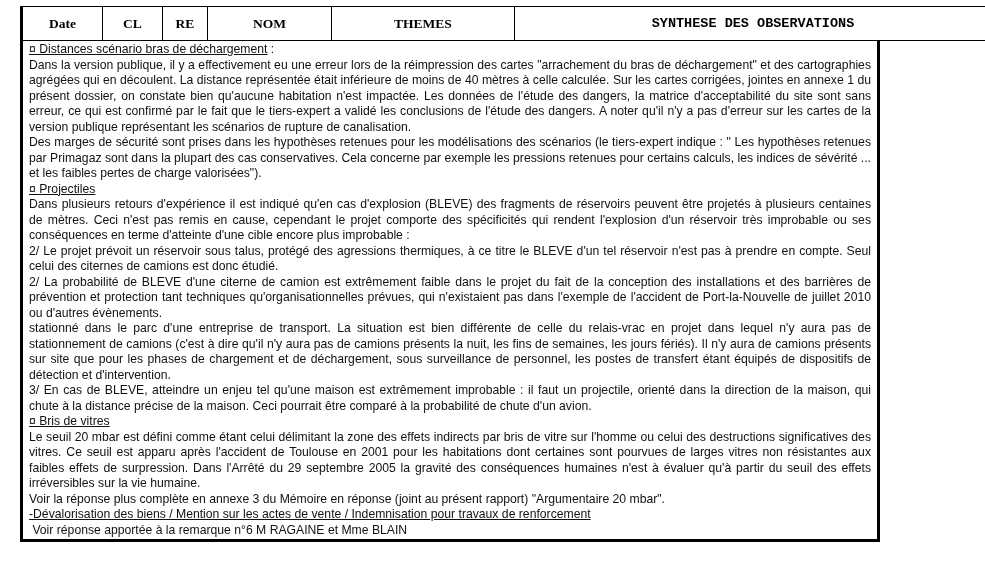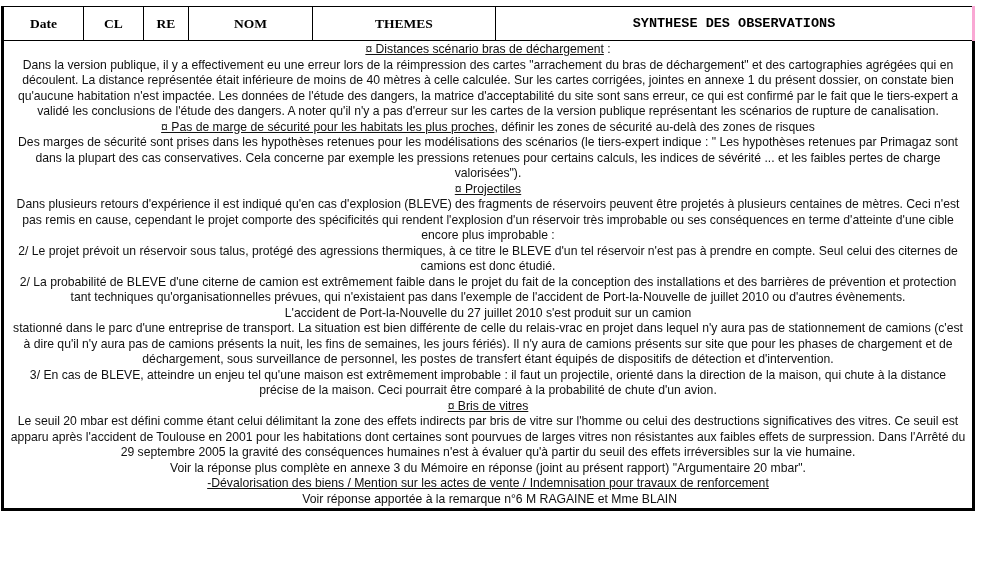--- a/index.html
+++ b/index.html
@@ -5,7 +5,7 @@
   html, body { margin: 0; padding: 0; background: #ffffff; }
   body { width: 985px; height: 584px; position: relative; overflow: hidden; }
   .page {
-    position: absolute; left: 1px; top: 6px; width: 974px;
+    position: absolute; left: 20px; top: 6px; width: 860px;
   }
   table.hdr {
     width: 974px; border-collapse: collapse; table-layout: fixed;

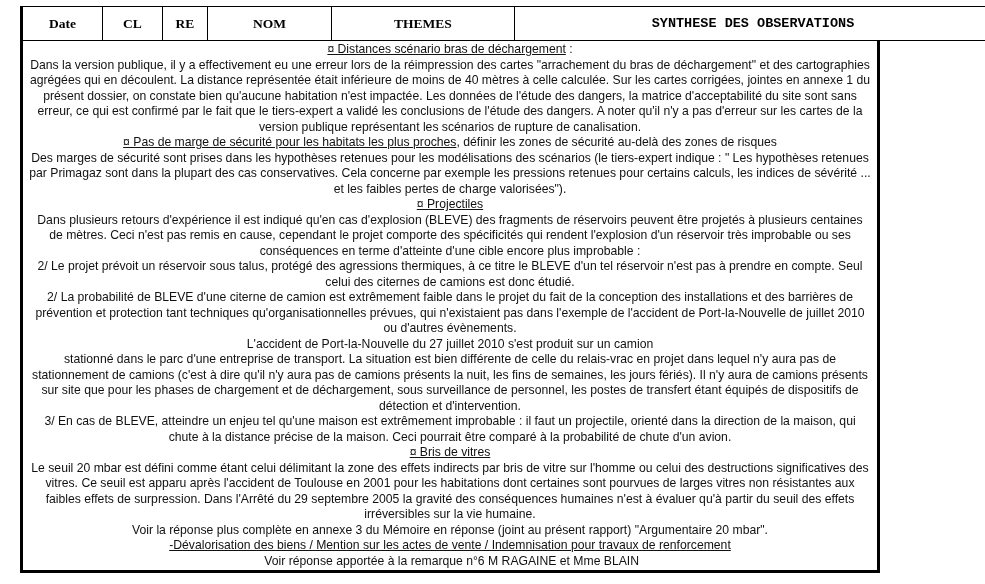--- a/index.html
+++ b/index.html
@@ -22,7 +22,7 @@
     font-family: "Liberation Sans", sans-serif; font-size: 12.2px; line-height: 15.5px; color: #111;
     text-align: justify;
   }
-  .body p { margin: 0; text-align: center; }
+  .body p { margin: 0; }
   .u { text-decoration: underline; }
   .b { font-weight: normal; }
   .left { text-align: left; }

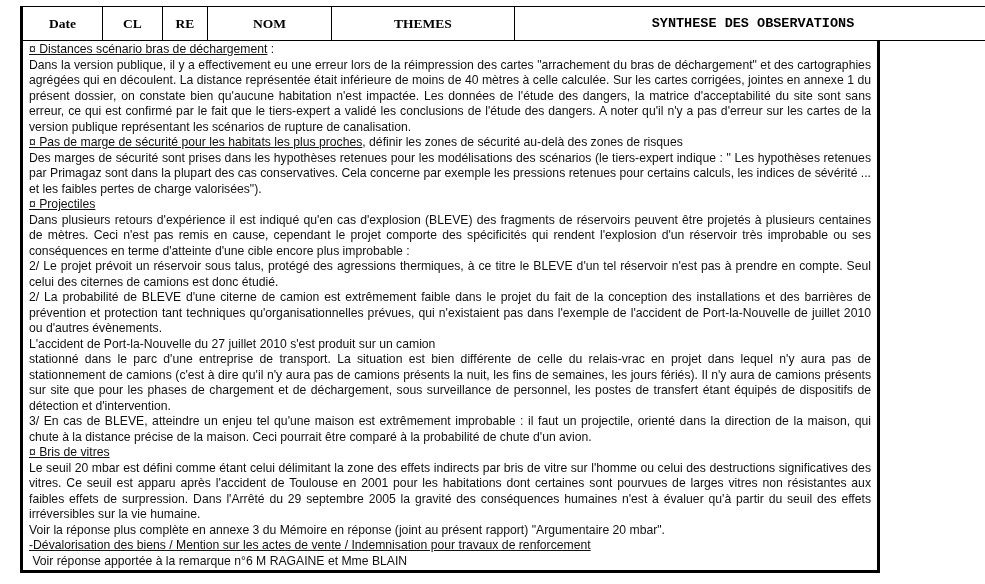--- a/index.html
+++ b/index.html
@@ -56,7 +56,6 @@
     <p class="left"><span class="u">¤ Distances scénario bras de déchargement</span><span> :</span></p>
     <p><span>Dans la version publique, il y a effectivement eu une erreur lors de la réimpression des cartes "arrachement du bras de déchargement" et des cartographies agrégées qui en découlent. La distance représentée était inférieure de moins de 40 mètres à celle calculée. Sur les cartes corrigées, </span><span class="b">jointes en annexe 1 du présent dossier,</span><span> on constate bien qu'aucune habitation n'est impactée. Les données de l'étude des dangers, la matrice d'acceptabilité du site sont sans erreur, ce qui est confirmé par le fait que le tiers-expert a validé les conclusions de l'étude des dangers. A noter qu'il n'y a pas d'erreur sur les cartes de la version publique représentant les scénarios de rupture de canalisation.</span></p>
 
-    <p class="left"><span class="u">¤ Pas de marge de sécurité pour les habitats les plus proches</span><span>, définir les zones de sécurité au-delà des zones de risques</span></p>
     <p>Des marges de sécurité sont prises dans les hypothèses retenues pour les modélisations des scénarios (le tiers-expert indique : " Les hypothèses retenues par Primagaz sont dans la plupart des cas conservatives. Cela concerne par exemple les pressions retenues pour certains calculs, les indices de sévérité ... et les faibles pertes de charge valorisées").</p>
 
     <p class="u left">¤ Projectiles</p>

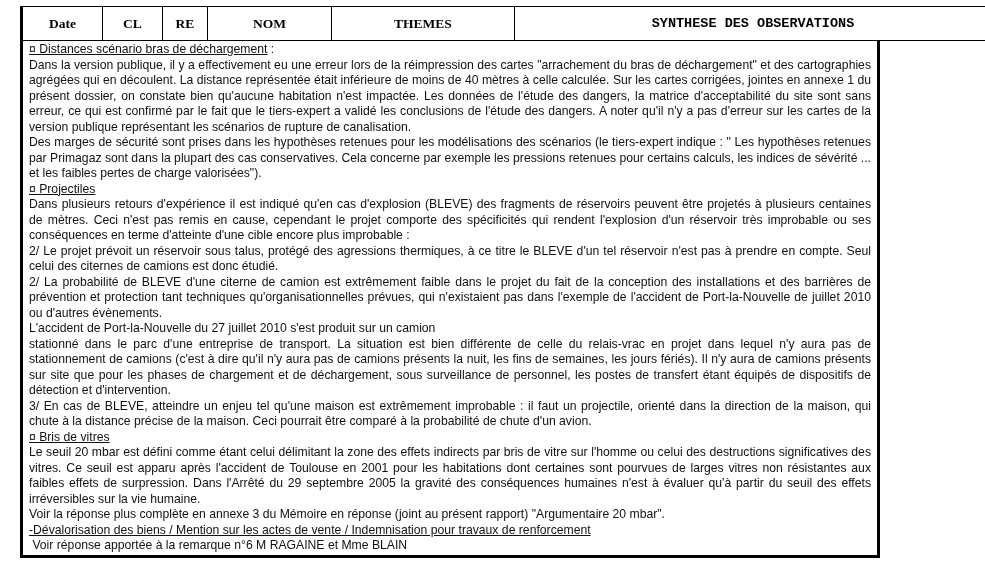--- a/index.html
+++ b/index.html
@@ -62,7 +62,6 @@
     <p>Dans plusieurs retours d'expérience il est indiqué qu'en cas d'explosion (BLEVE) des fragments de réservoirs peuvent être projetés à plusieurs centaines de mètres. Ceci n'est pas remis en cause, cependant le projet comporte des spécificités qui rendent l'explosion d'un réservoir très improbable ou ses conséquences en terme d'atteinte d'une cible encore plus improbable :</p>
     <p>2/ Le projet prévoit un réservoir sous talus, protégé des agressions thermiques, à ce titre le BLEVE d'un tel réservoir n'est pas à prendre en compte. Seul celui des citernes de camions est donc étudié.</p>
     <p> 2/ La probabilité de BLEVE d'une citerne de camion est extrêmement faible dans le projet du fait de la conception des installations et des barrières de prévention et protection tant techniques qu'organisationnelles prévues, qui n'existaient pas dans l'exemple de l'accident de Port-la-Nouvelle de juillet 2010 ou d'autres évènements.</p>
-    <p class="left">L'accident de Port-la-Nouvelle du 27 juillet 2010 s'est produit sur un camion</p>
     <p>stationné dans le parc d'une entreprise de transport. La situation est bien différente de celle du relais-vrac en projet dans lequel n'y aura pas de stationnement de camions (c'est à dire qu'il n'y aura pas de camions présents la nuit, les fins de semaines, les jours fériés). Il n'y aura de camions présents sur site que pour les phases de chargement et de déchargement, sous surveillance de personnel, les postes de transfert étant équipés de dispositifs de détection et d'intervention.</p>
     <p>3/ En cas de BLEVE, atteindre un enjeu tel qu'une maison est extrêmement improbable : il faut un projectile, orienté dans la direction de la maison, qui chute à la distance précise de la maison. Ceci pourrait être comparé à la probabilité de chute d'un avion.</p>
 

